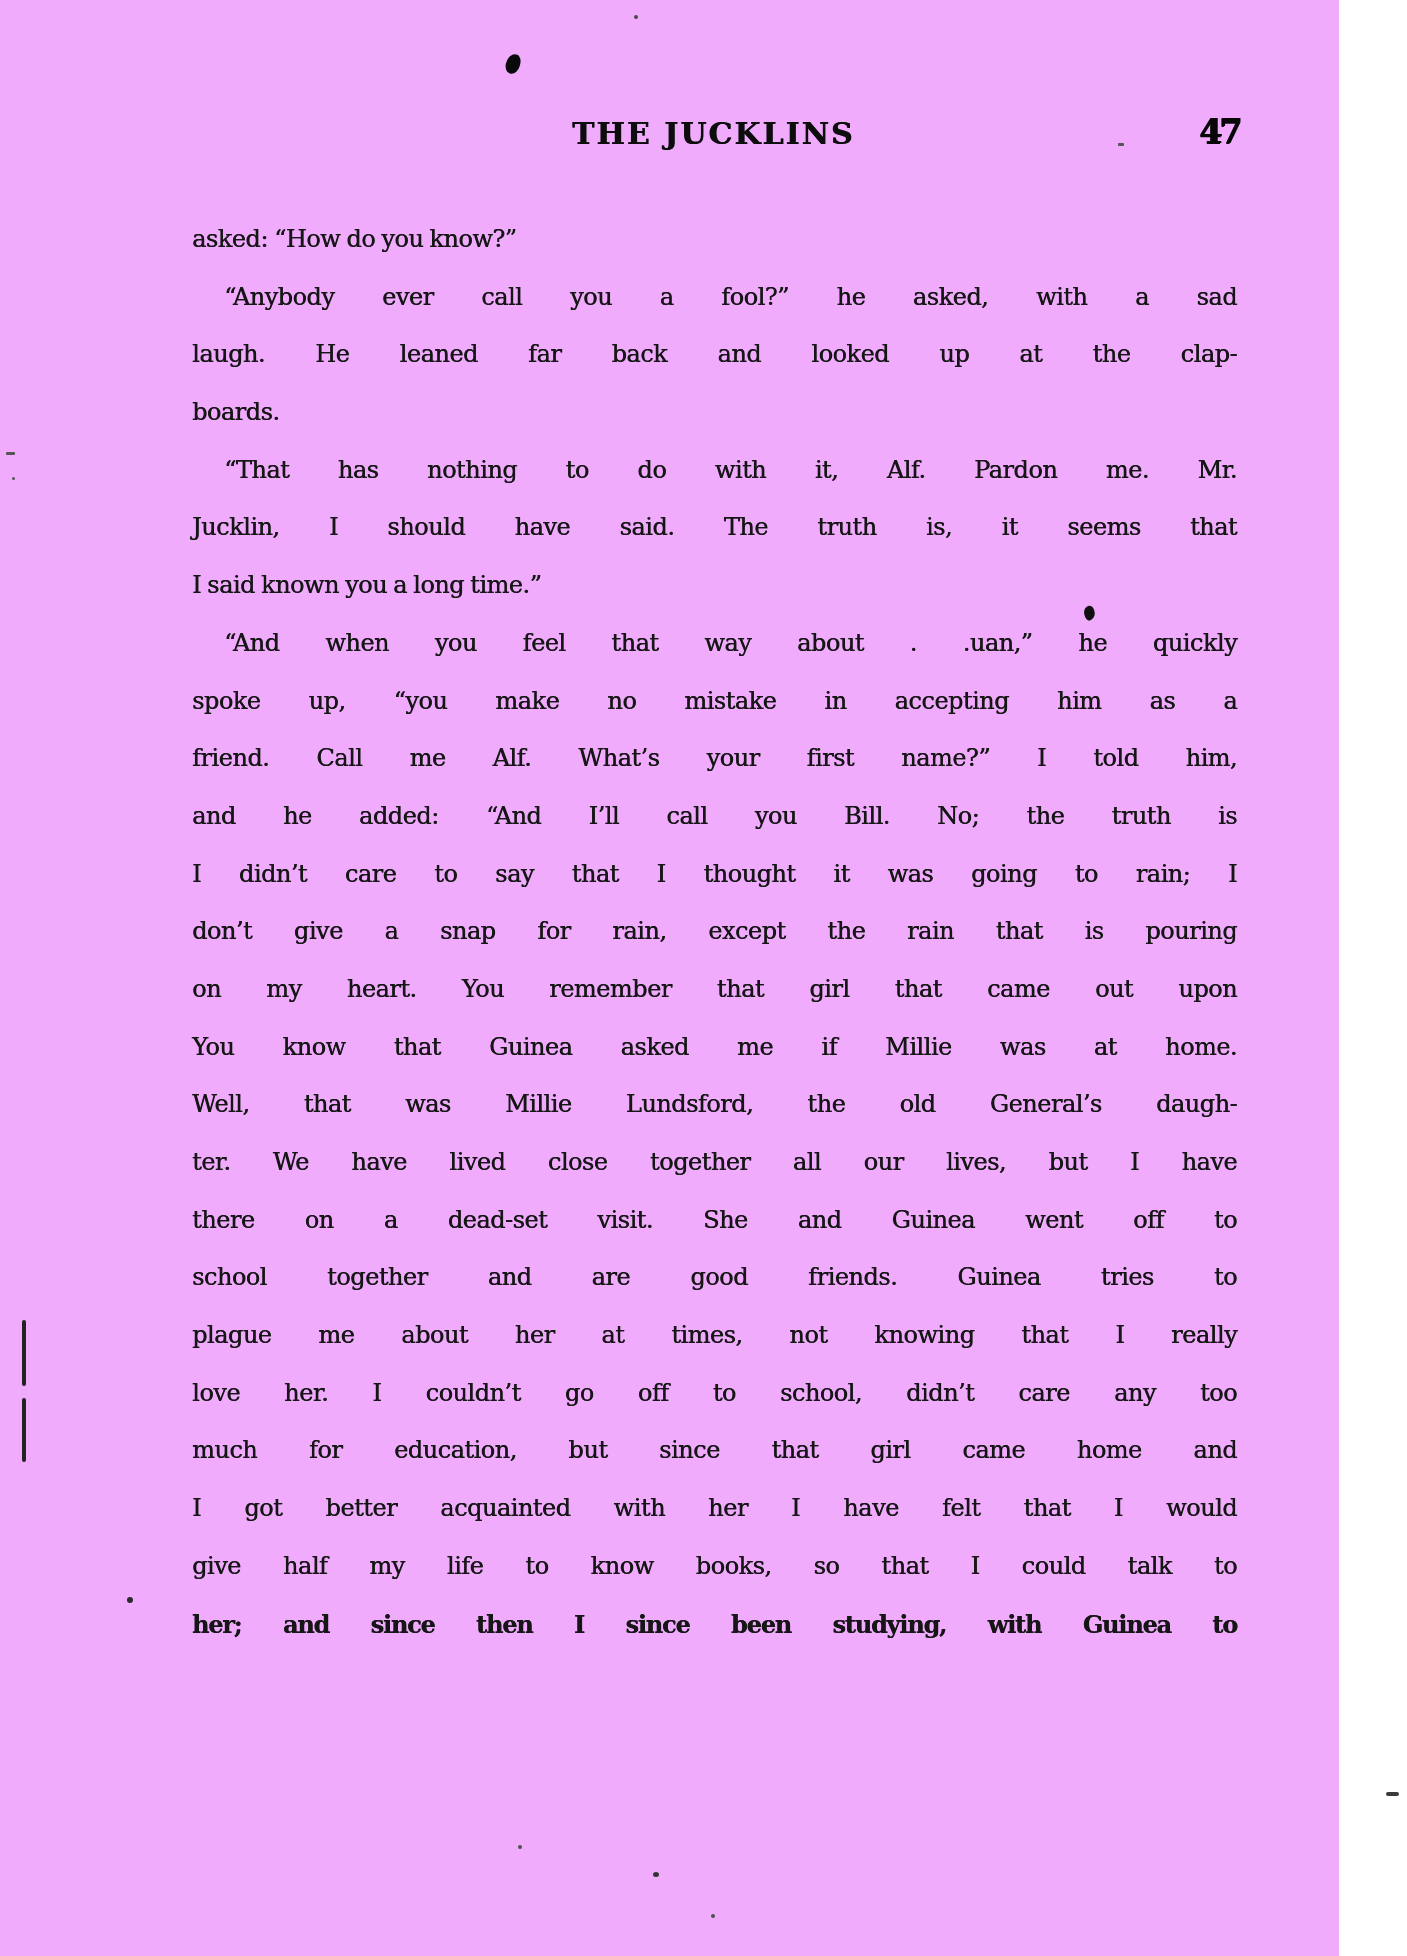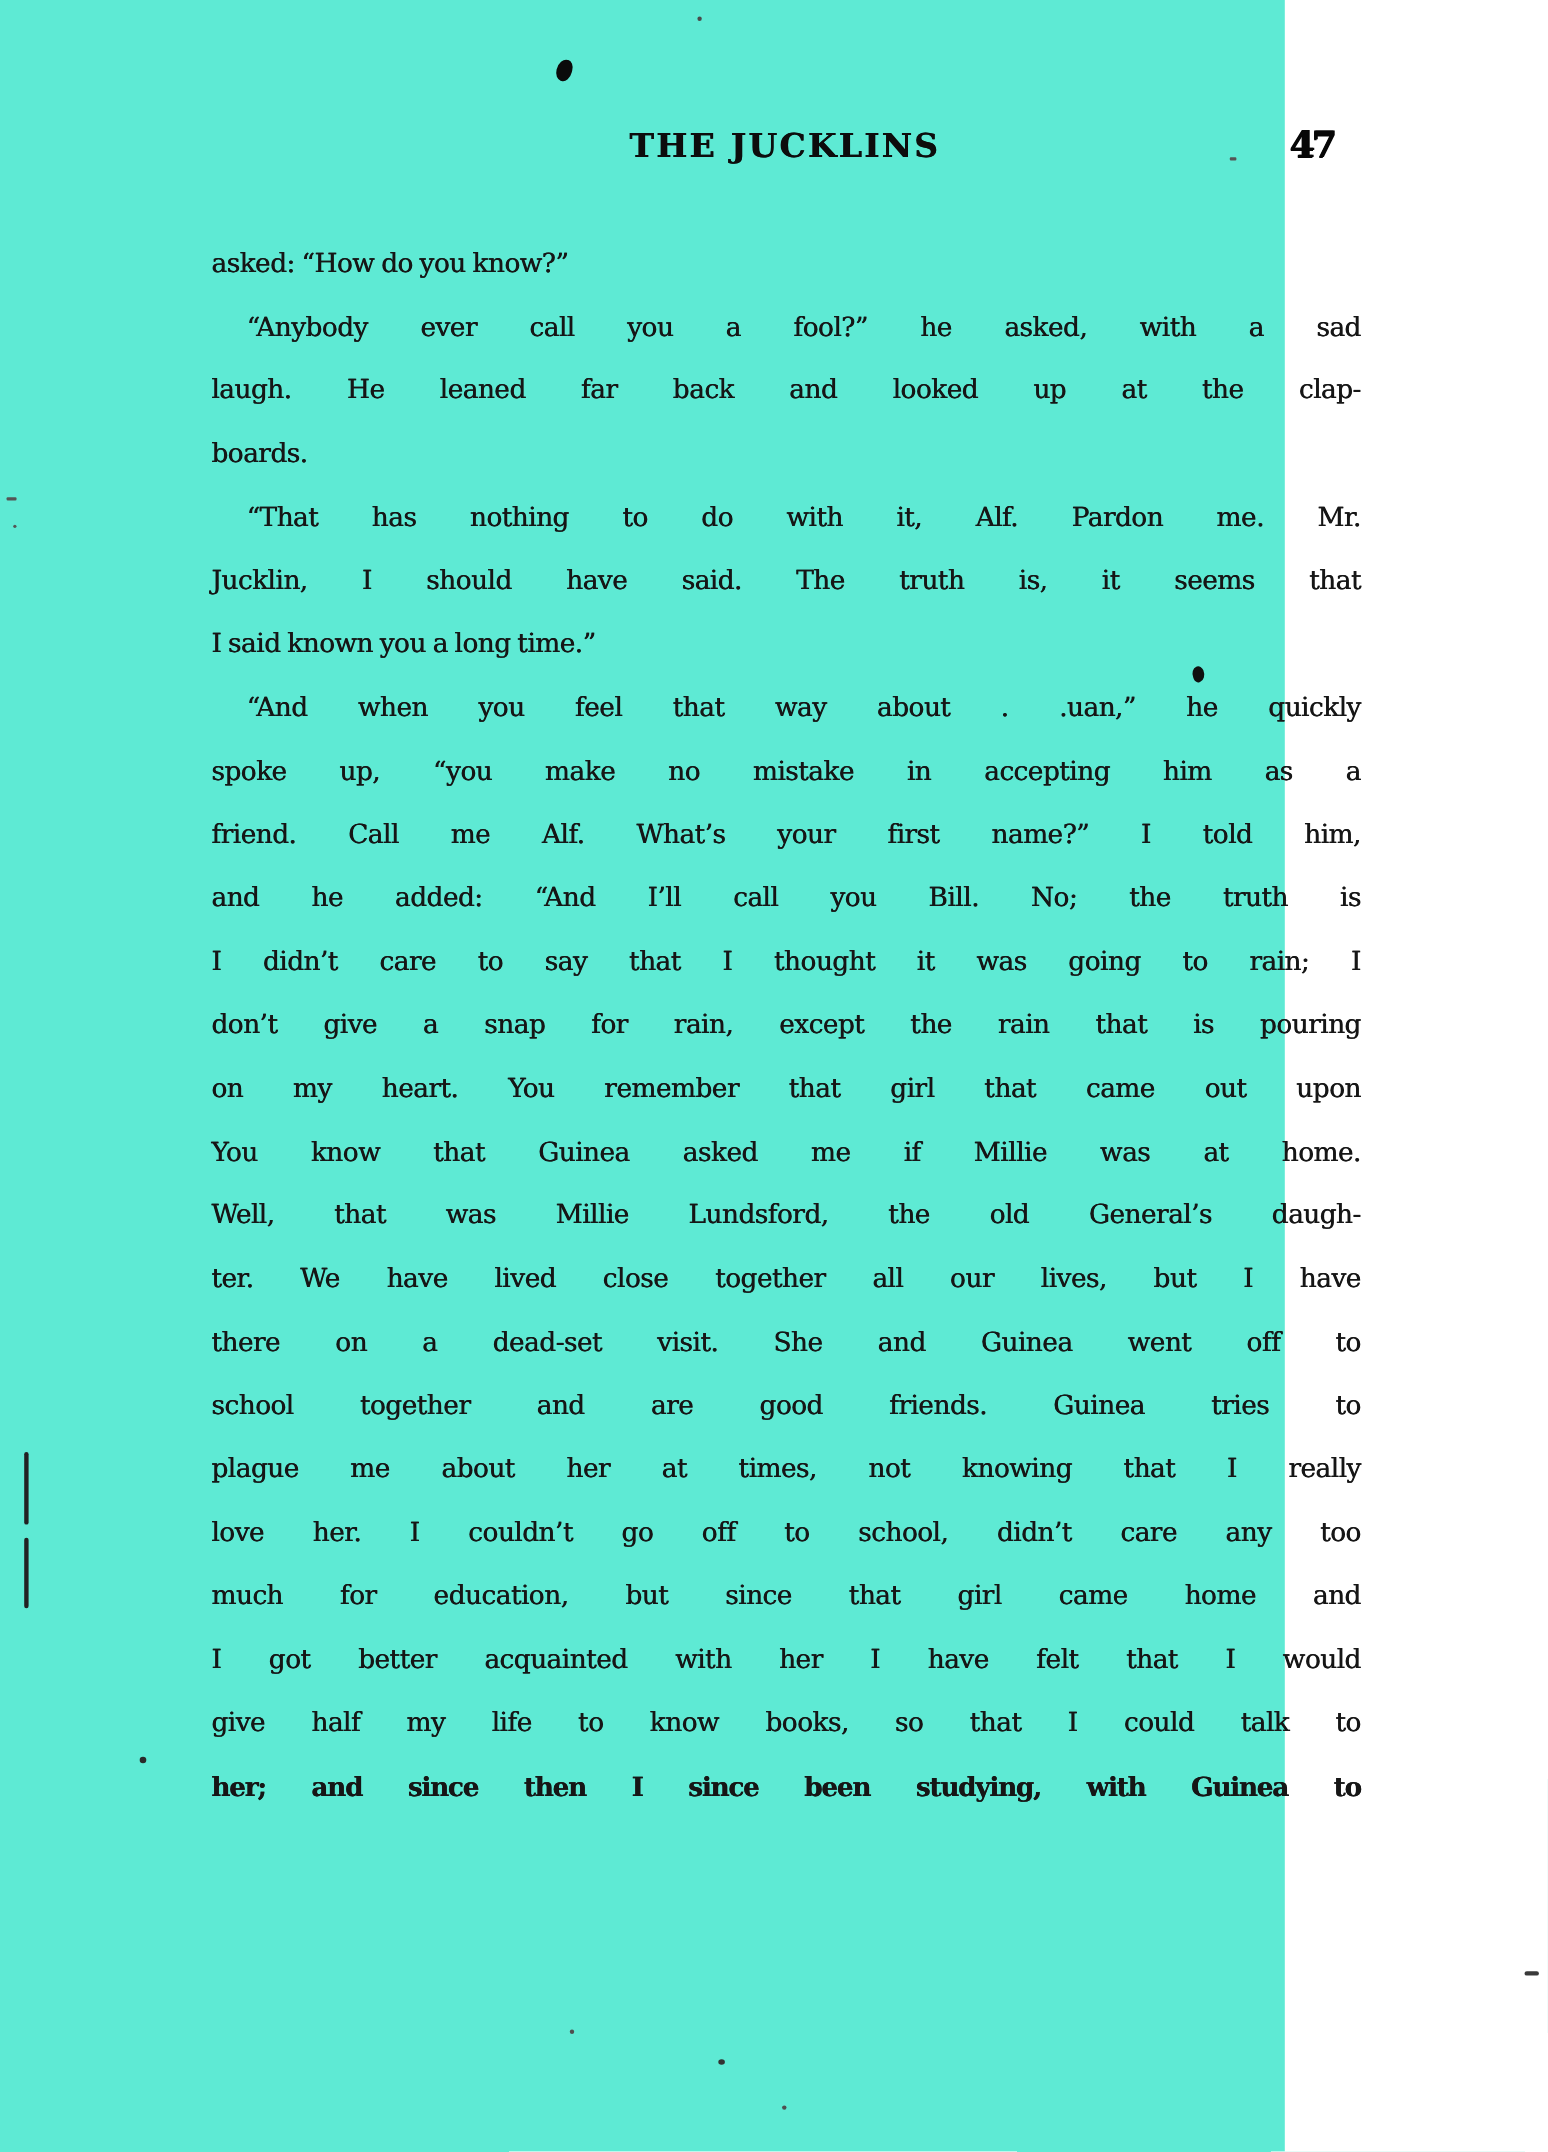--- a/index.html
+++ b/index.html
@@ -12,9 +12,9 @@
   }
   .page {
     position: relative;
-    width: 1168px;
+    width: 1339px;
     height: 1956px;
-    background: #5eead4;
+    background: #f0abfc;
     font-family: "DejaVu Serif", "Liberation Serif", serif;
     color: #161616;
   }

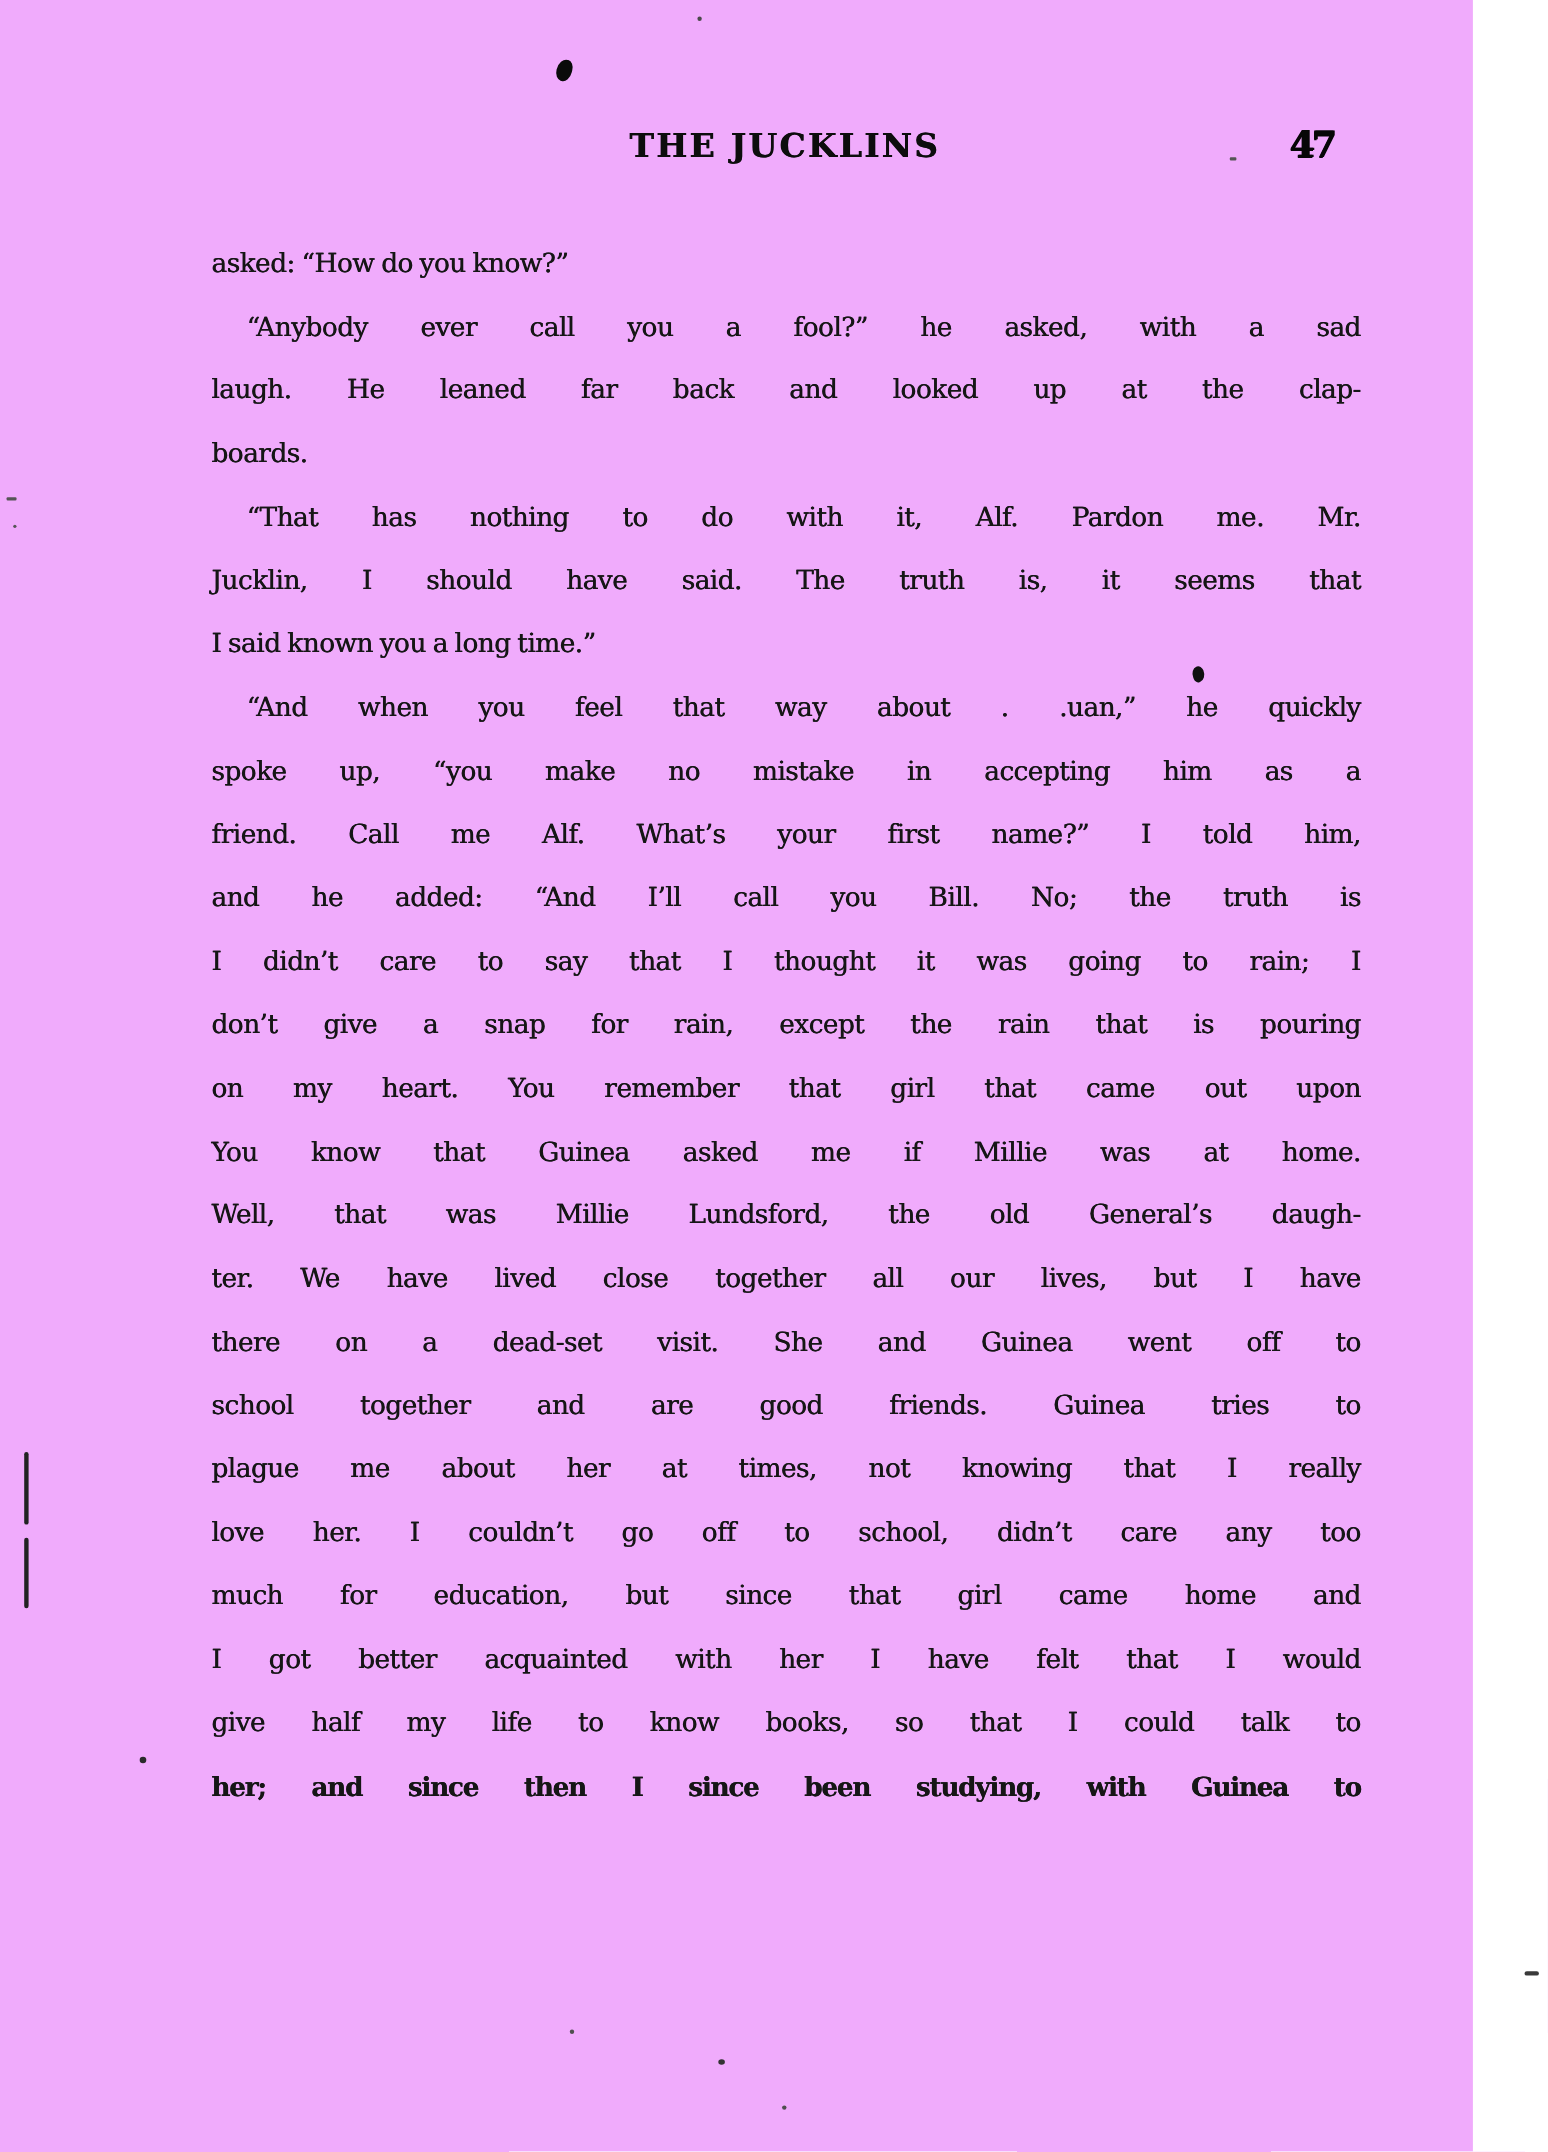--- a/index.html
+++ b/index.html
@@ -31,7 +31,7 @@
   }
   .page-number {
     position: absolute;
-    left: 1172px;
+    left: 1199px;
     top: 112px;
     font-size: 33px;
     font-weight: bold;

